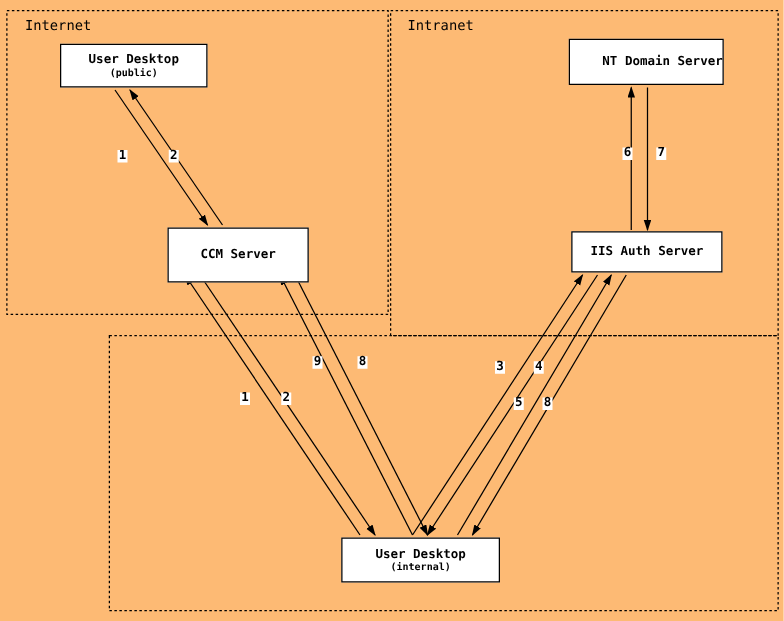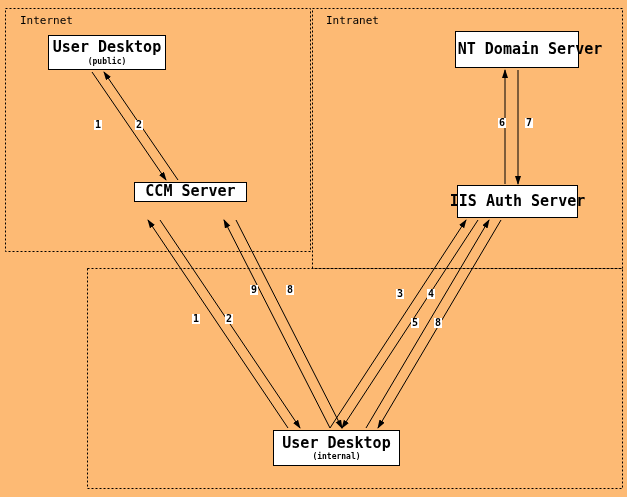--- a/index.html
+++ b/index.html
@@ -32,7 +32,7 @@
   }
   .node-title{
     font-family:"DejaVu Sans Mono",monospace;
-    font-size:15px;
+    font-size:10px;
     font-weight:bold;
     white-space:nowrap;
     line-height:1.15;

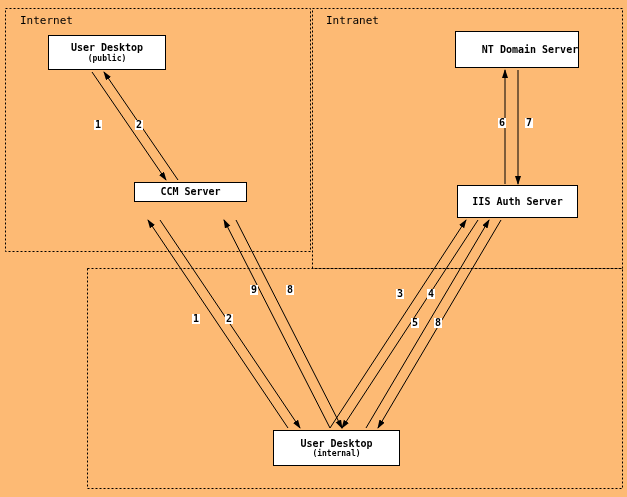--- a/index.html
+++ b/index.html
@@ -99,7 +99,7 @@
     <div class="node-sub">(public)</div>
   </div>
 
-  <div class="node-box" style="left:134px;top:182px;width:113px;height:20px;">
+  <div class="node-box" style="left:134px;top:182px;width:113px;height:44px;">
     <div class="node-title">CCM Server</div>
   </div>
 

